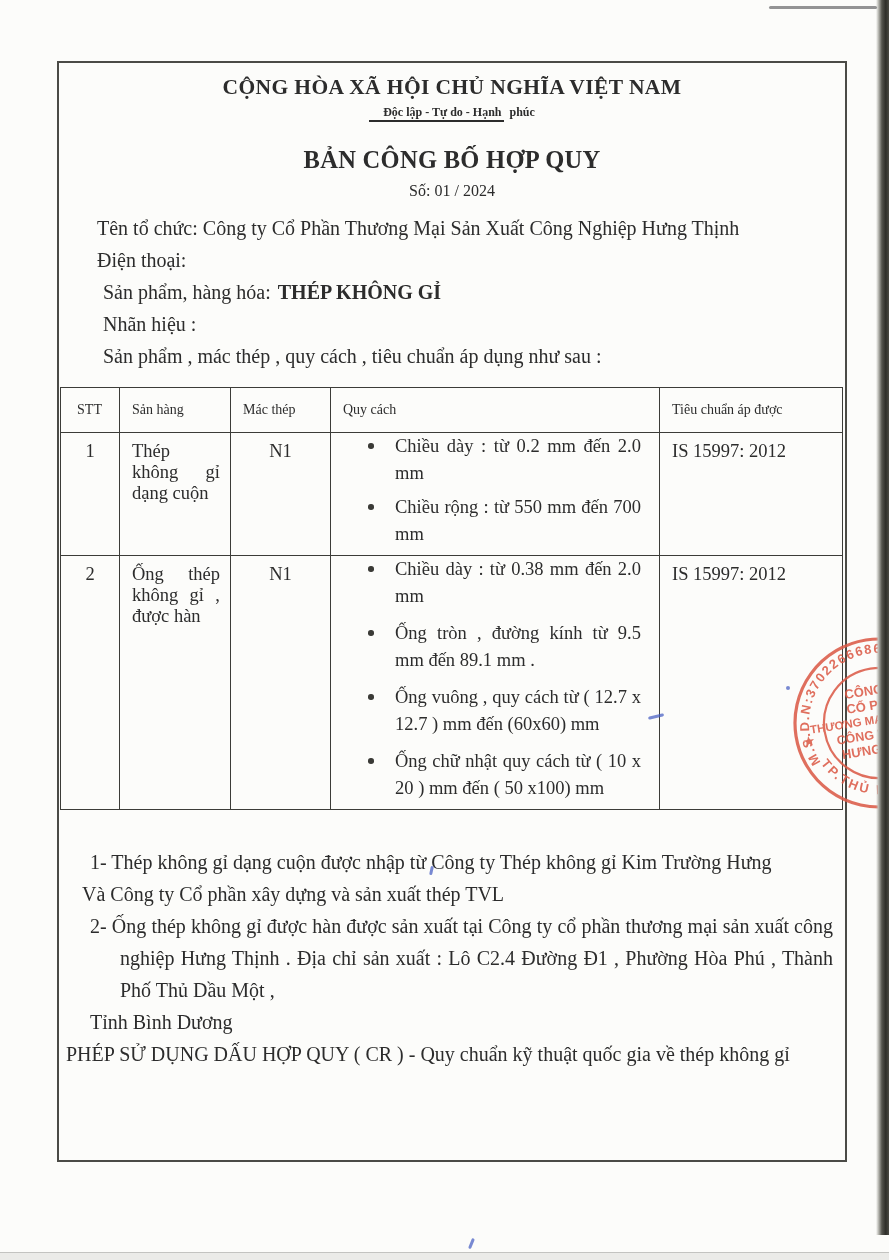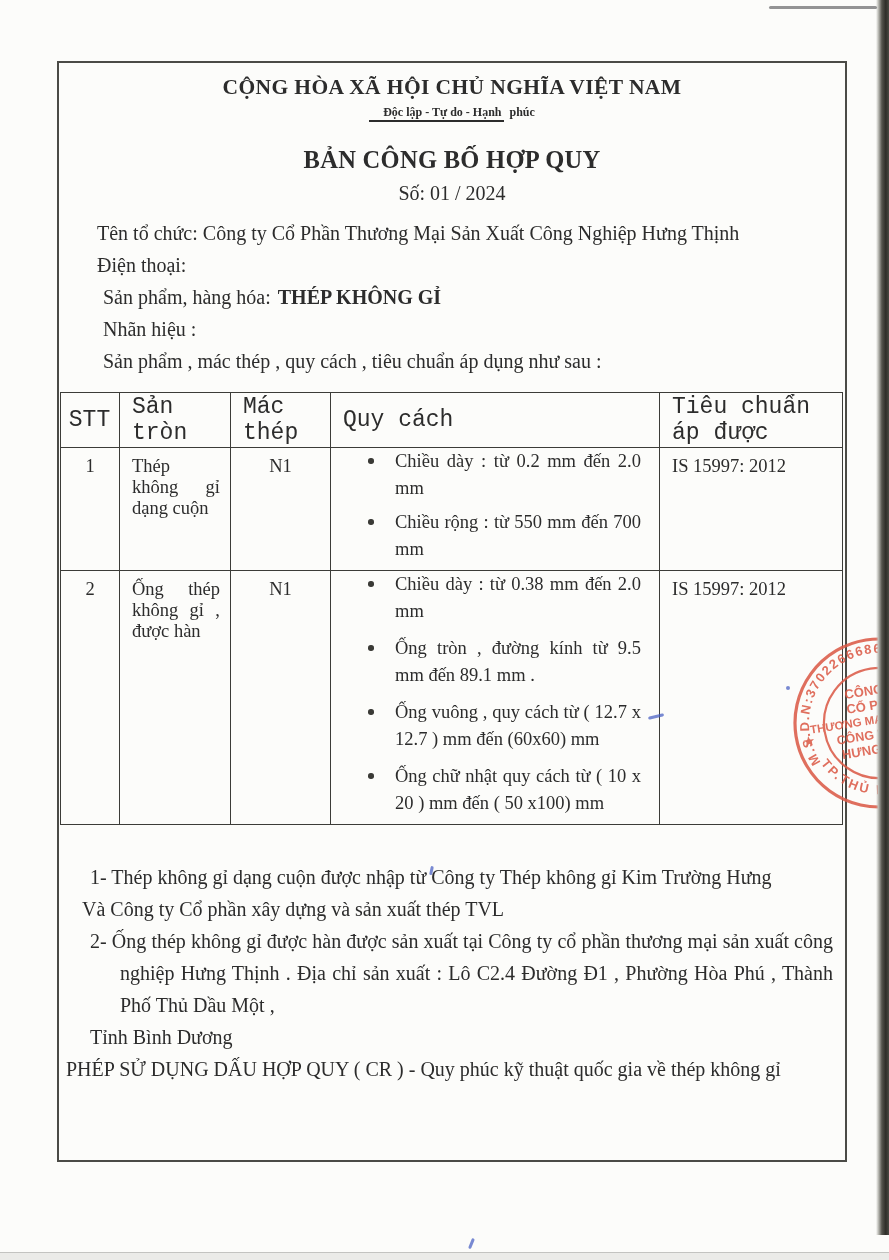--- a/index.html
+++ b/index.html
@@ -32,7 +32,7 @@
   .motto-u { border-bottom:2.2px solid #2c2c2c; padding:0 3px 1px 14px; }
   .motto-r { padding-left:5px; }
   .title  { margin-top:26px; text-align:center; font-weight:bold; font-size:24.5px; letter-spacing:.3px; }
-  .docnum { margin-top:8px;  text-align:center; font-size:20px; }
+  .docnum { margin-top:8px;  text-align:center; font-size:16px; }
   p { margin:0; font-size:20px; line-height:32px; }
   .ml38 { margin-left:38px; margin-right:14px; }
   .ml44 { margin-left:44px; margin-right:14px; }

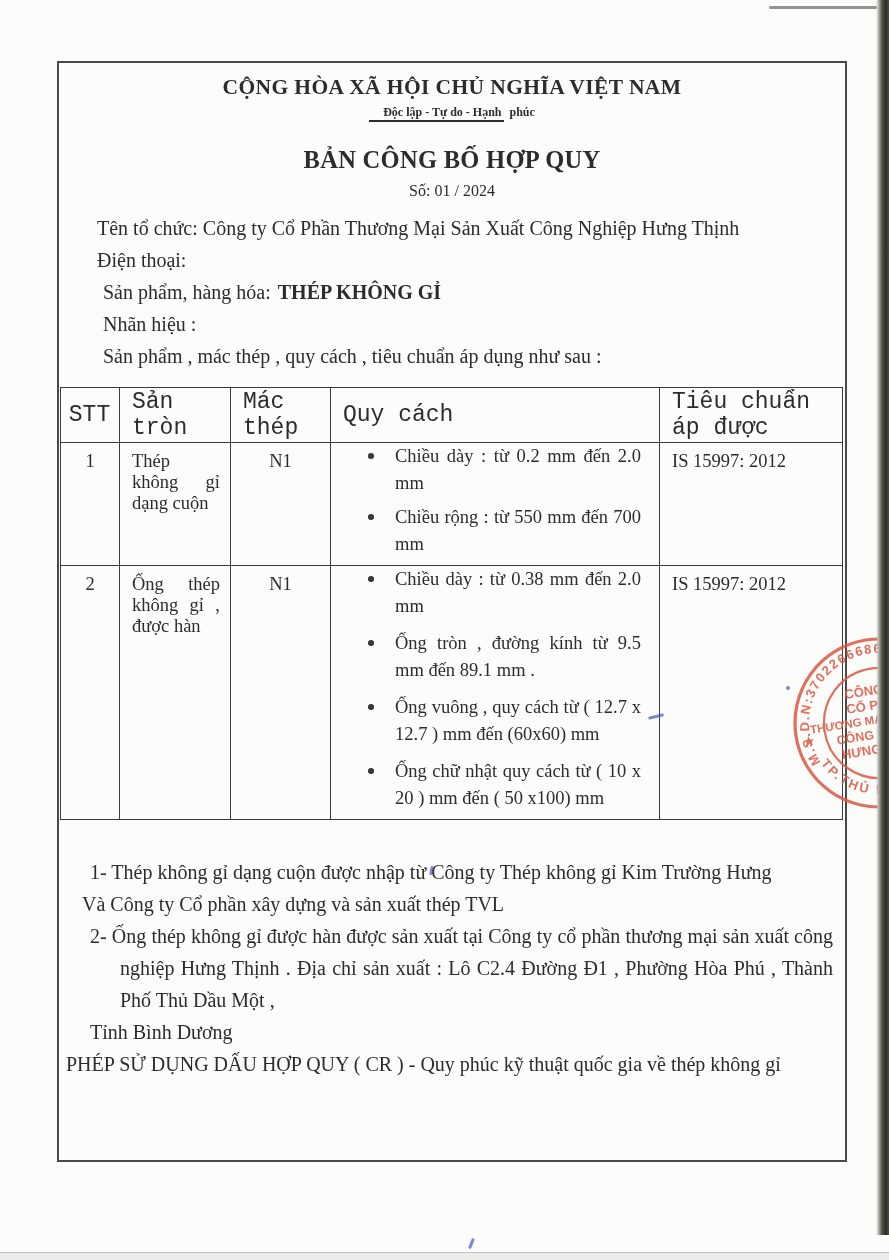--- a/index.html
+++ b/index.html
@@ -49,7 +49,7 @@
     font-weight:normal; vertical-align:top;
   }
   tr.thead { height:45px; }
-  tr.thead th { vertical-align:middle; text-align:left; padding-left:12px; font-size:23px;font-family:Liberation Mono, monospace; }
+  tr.thead th { vertical-align:middle; text-align:left; padding-left:12px; font-size:14px; }
   tr.thead th.c-stt { text-align:center; padding-left:0; }
   tr.row1 { height:93px; }
   tr.row2 { height:235px; }

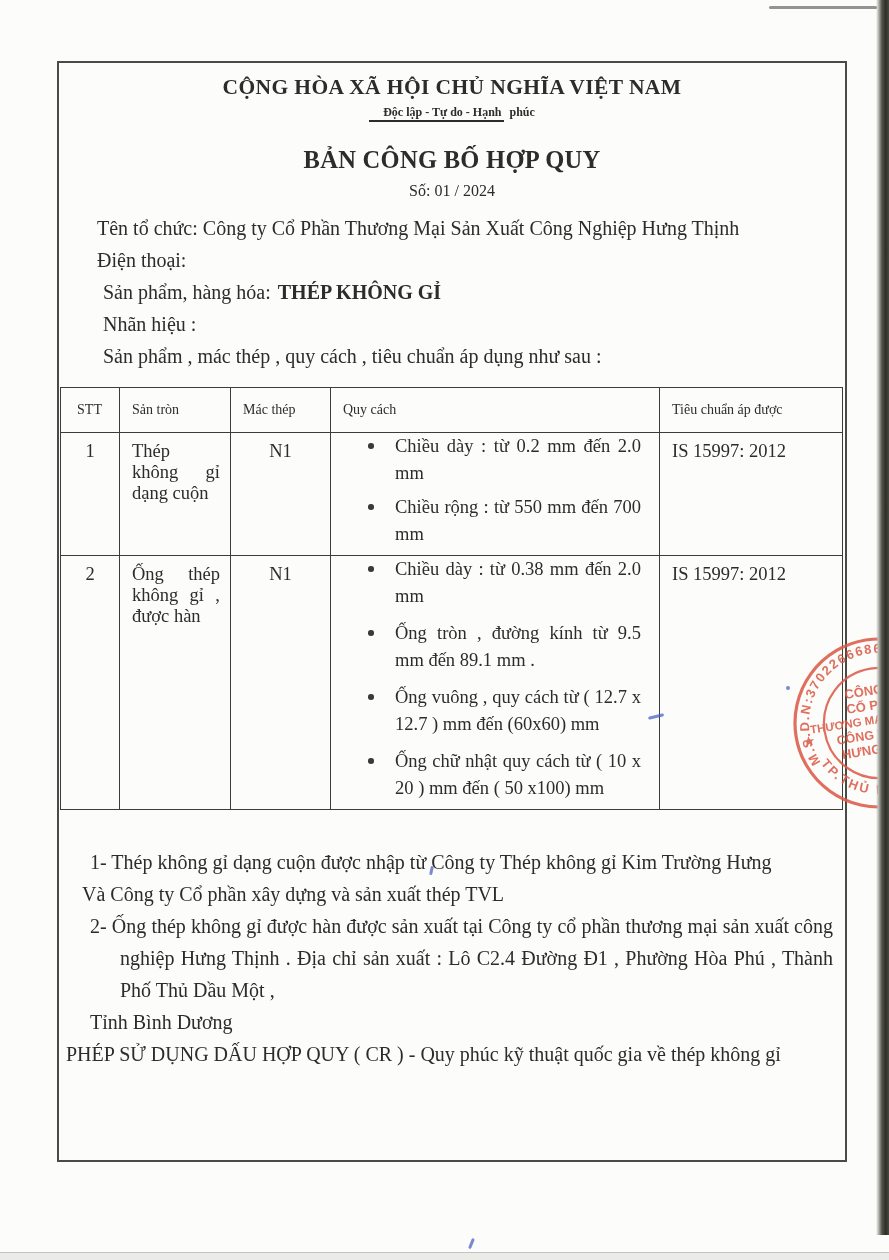--- a/index.html
+++ b/index.html
@@ -120,7 +120,7 @@
       <tbody>
           <tr class="thead">
         <th class="c-stt">STT</th>
-        <th>Sản tròn</th>
+        <th>Sản hàng</th>
         <th>Mác thép</th>
         <th>Quy cách</th>
         <th>Tiêu chuẩn áp được</th>

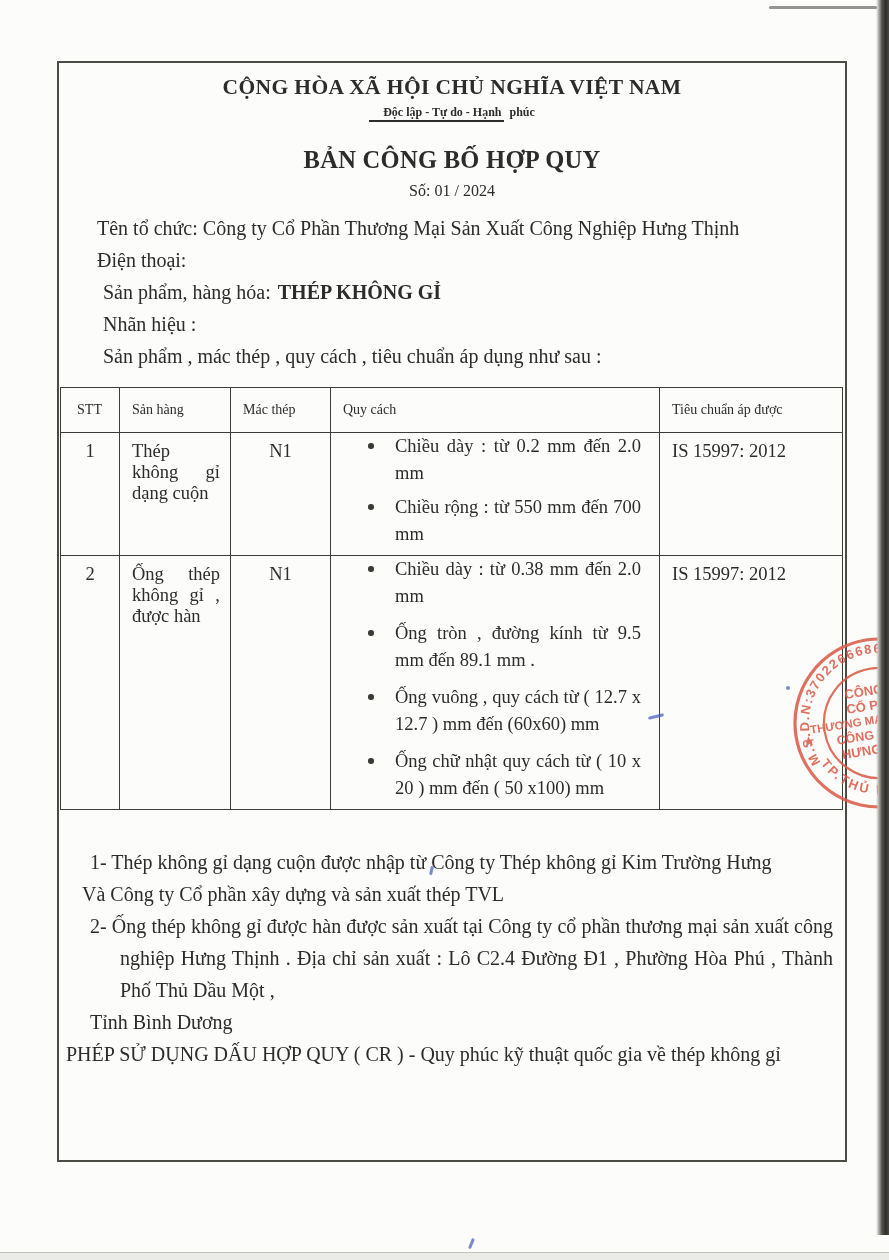--- a/index.html
+++ b/index.html
@@ -158,7 +158,7 @@
         <span>Ống thép không gỉ được hàn được sản xuất tại Công ty cổ phần thương mại sản xuất công nghiệp Hưng Thịnh . Địa chỉ sản xuất : Lô C2.4 Đường Đ1 , Phường Hòa Phú , Thành Phố Thủ Dầu Một ,</span>
       </p>
       <p class="note ml31">Tỉnh Bình Dương</p>
-      <p class="note reg2">PHÉP SỬ DỤNG DẤU HỢP QUY ( CR ) -  Quy phúc kỹ thuật quốc gia về thép không gỉ</p>
+      <p class="note reg2">PHÉP SỬ DỤNG DẤU HỢP QUY ( CR ) -  Quy chuẩn kỹ thuật quốc gia về thép không gỉ</p>
     </div>
   </div>
 

